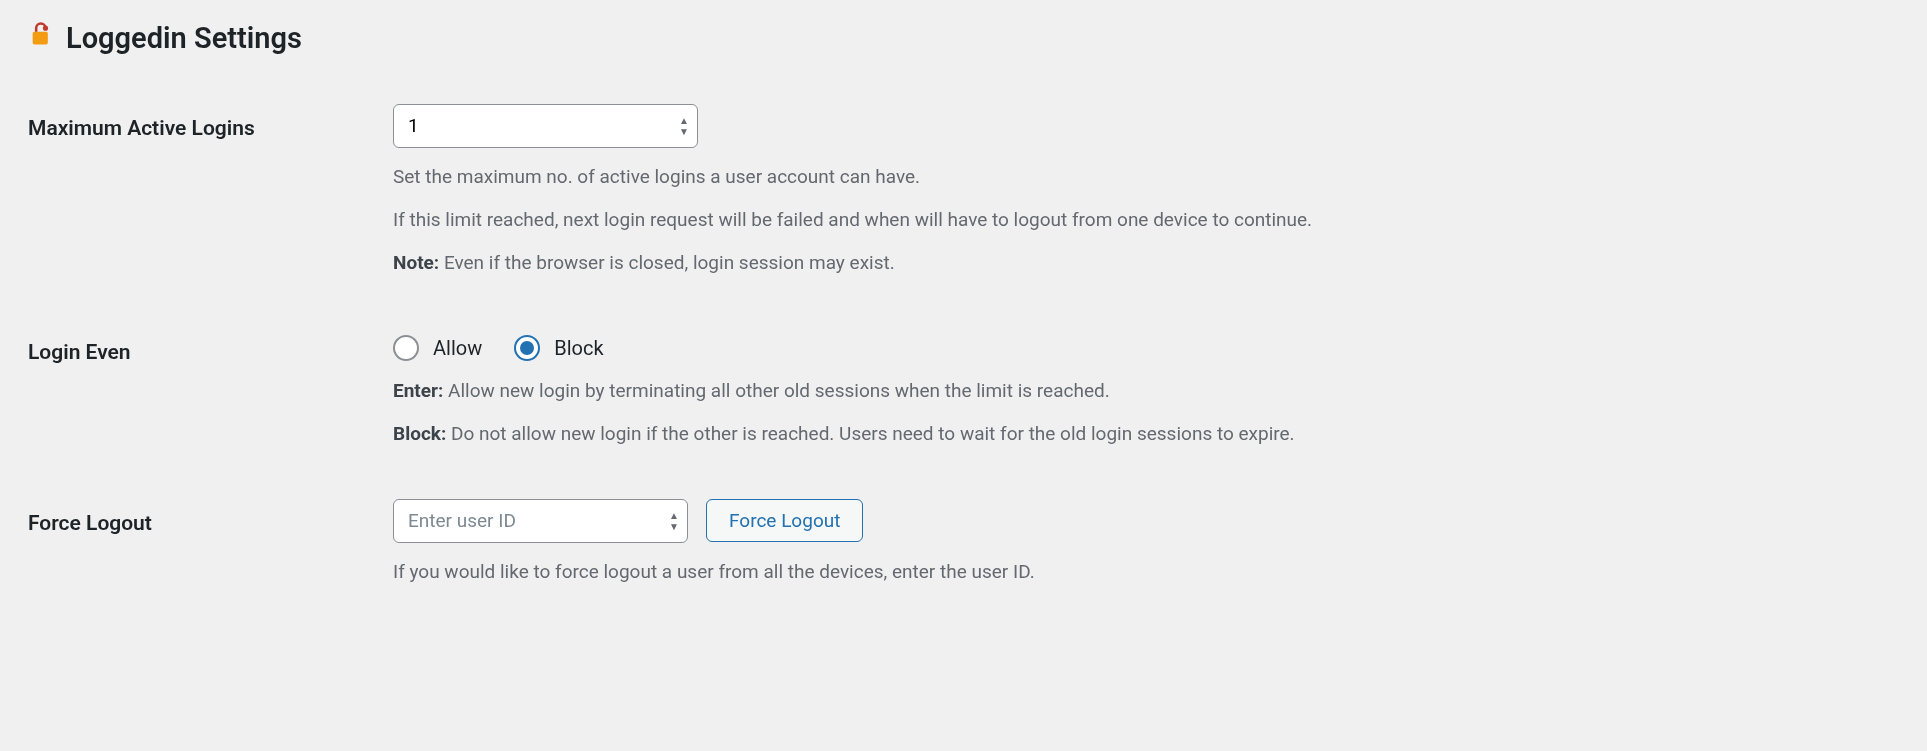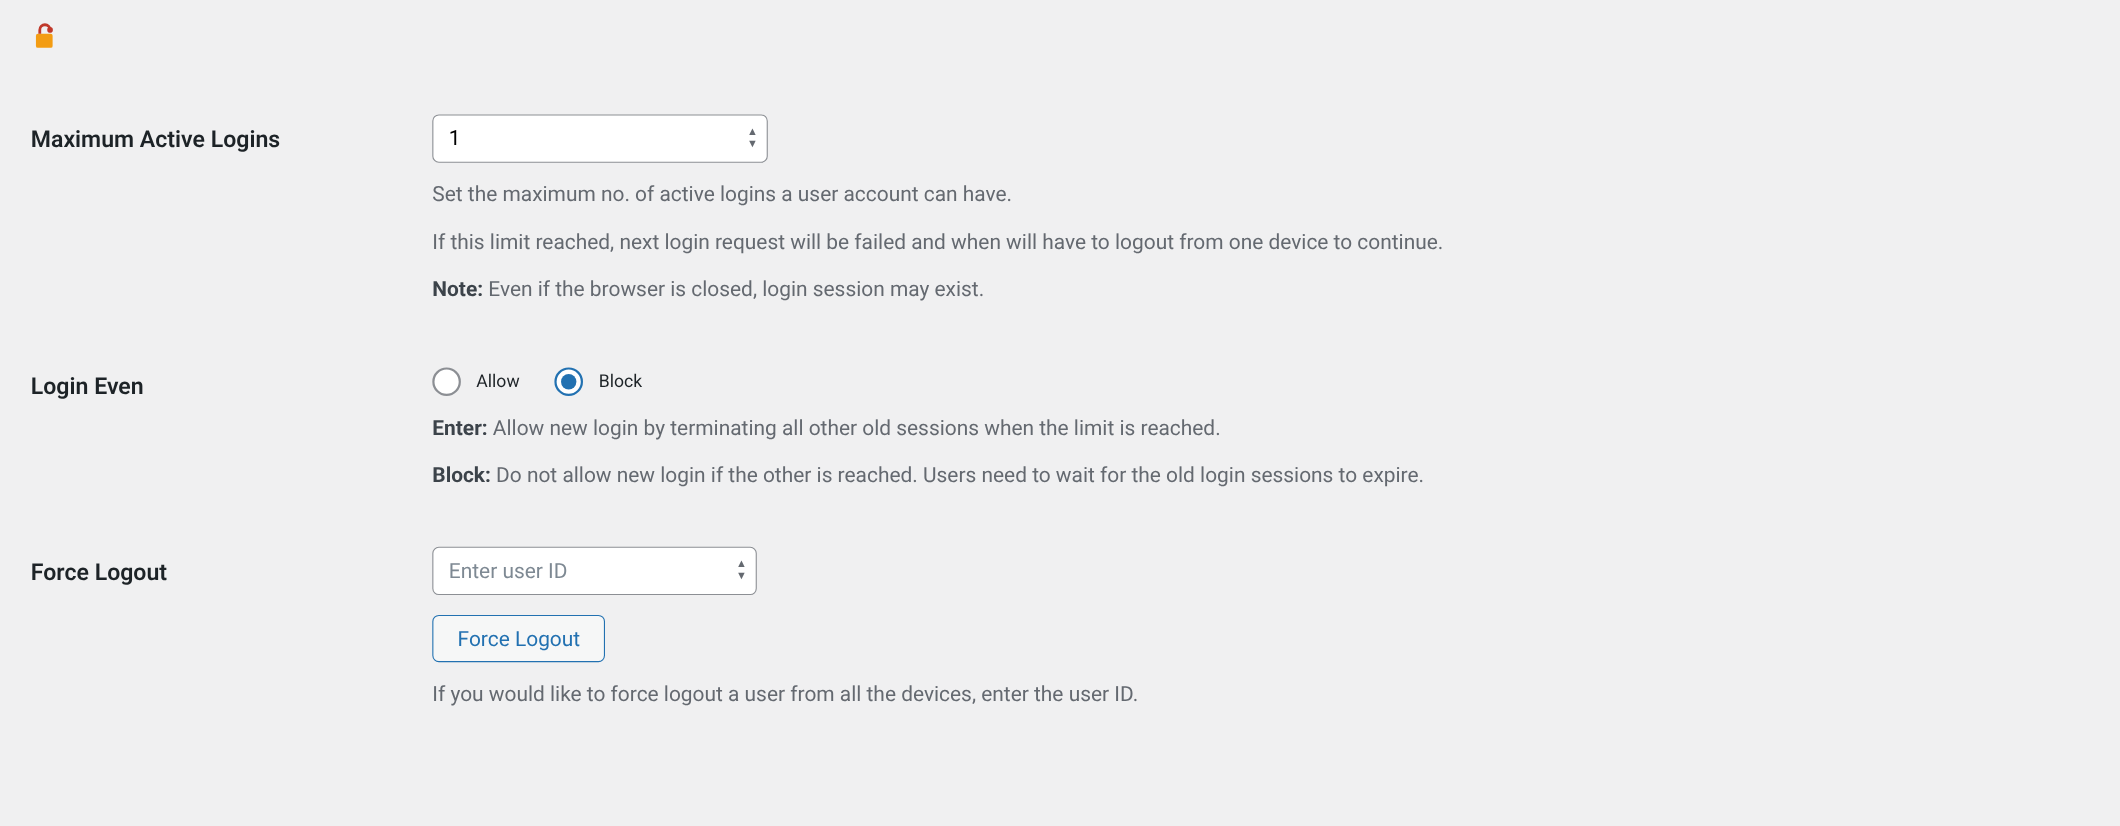--- a/index.html
+++ b/index.html
@@ -135,6 +135,7 @@
       <circle cx="15" cy="7" r="2.2" fill="#c0392b"></circle>
     </svg>
   </span>
+  <span>Loggedin Settings</span>
 </h1>
 
 <table class="form-table">

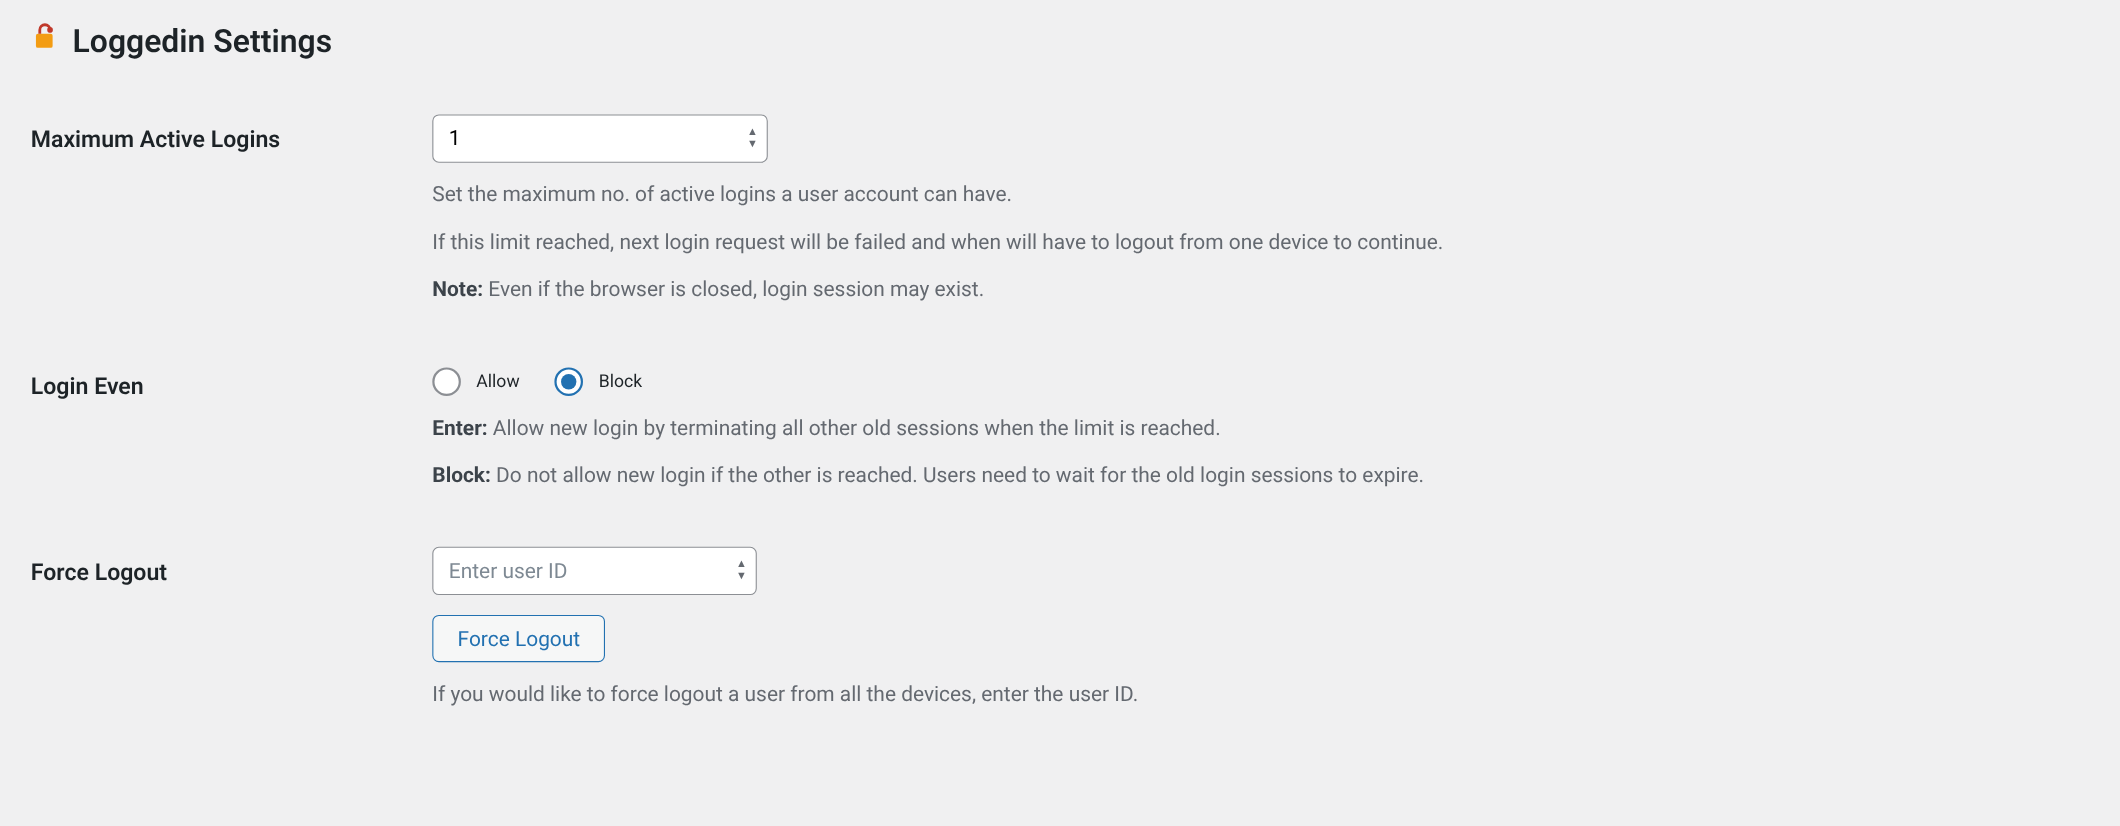--- a/index.html
+++ b/index.html
@@ -107,7 +107,7 @@
       background: #2271b1;
     }
     .radio-label {
-      font-size: 16px;
+      font-size: 20px;
       color: #1d2327;
       margin-right: 18px;
     }

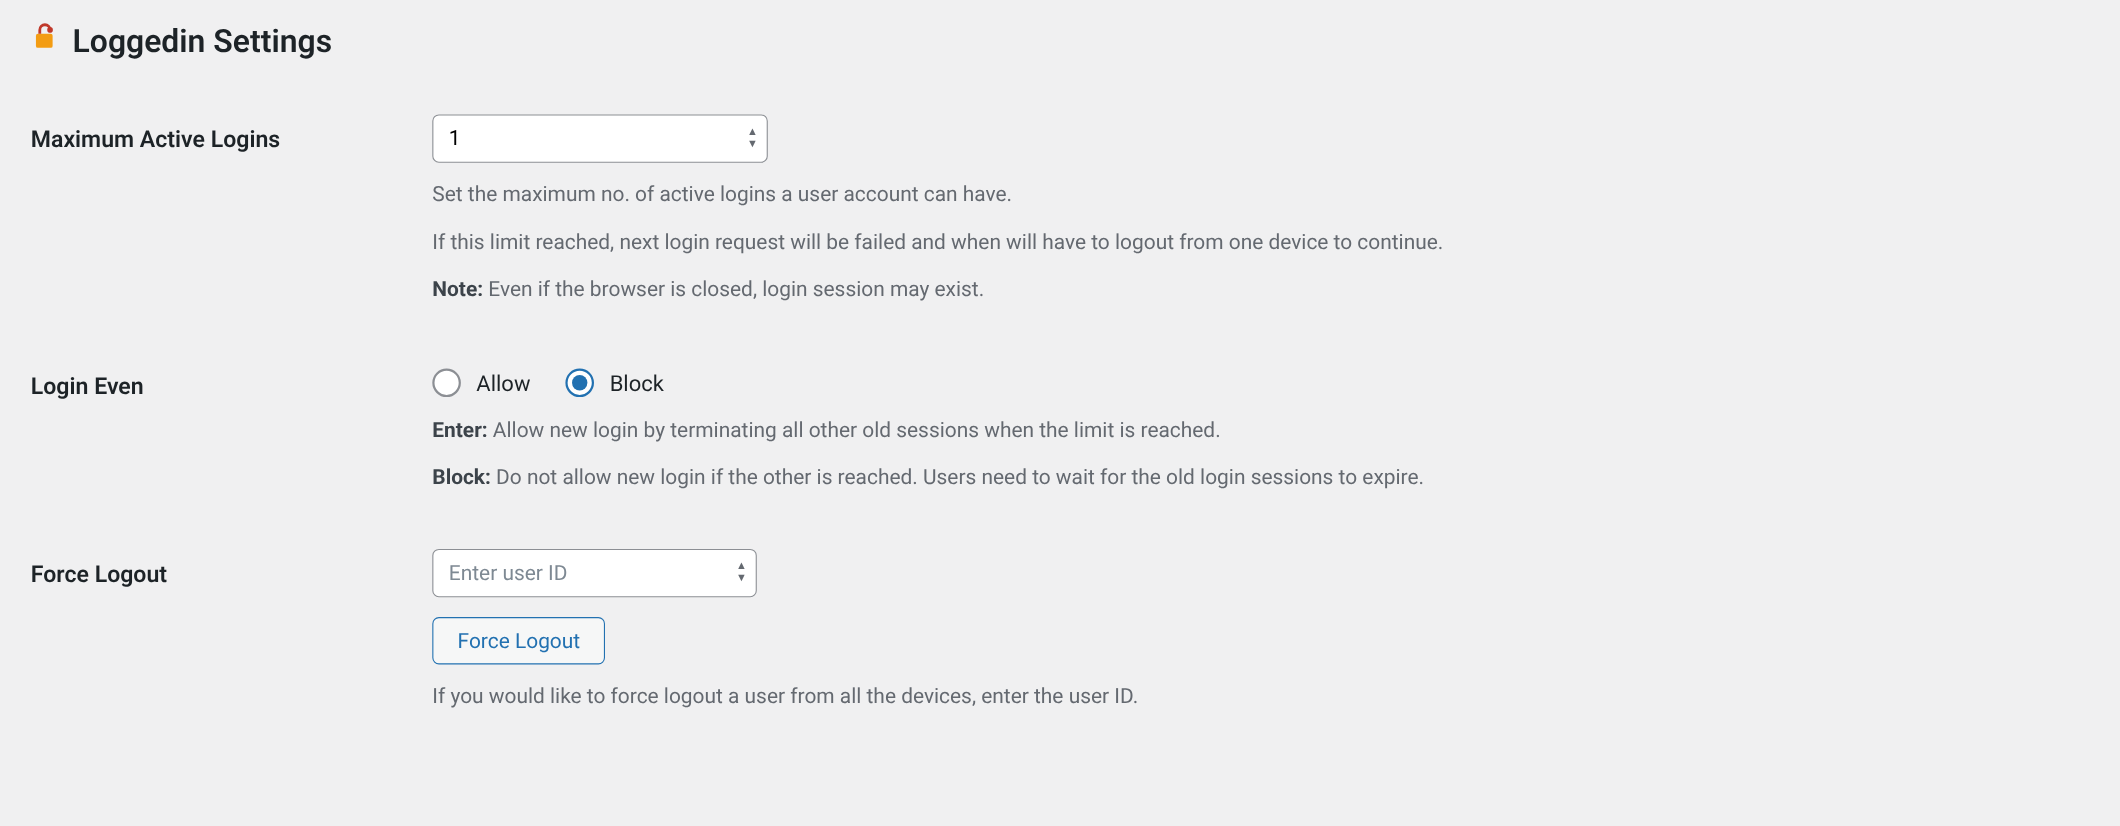--- a/index.html
+++ b/index.html
@@ -111,7 +111,7 @@
       color: #1d2327;
       margin-right: 18px;
     }
-    .force-row { display: flex; align-items: flex-start; gap: 18px; flex-direction: column; }
+    .force-row { display: flex; align-items: center; gap: 18px; }
     .btn {
       border: 1px solid #2271b1;
       background: #f6f7f7;

